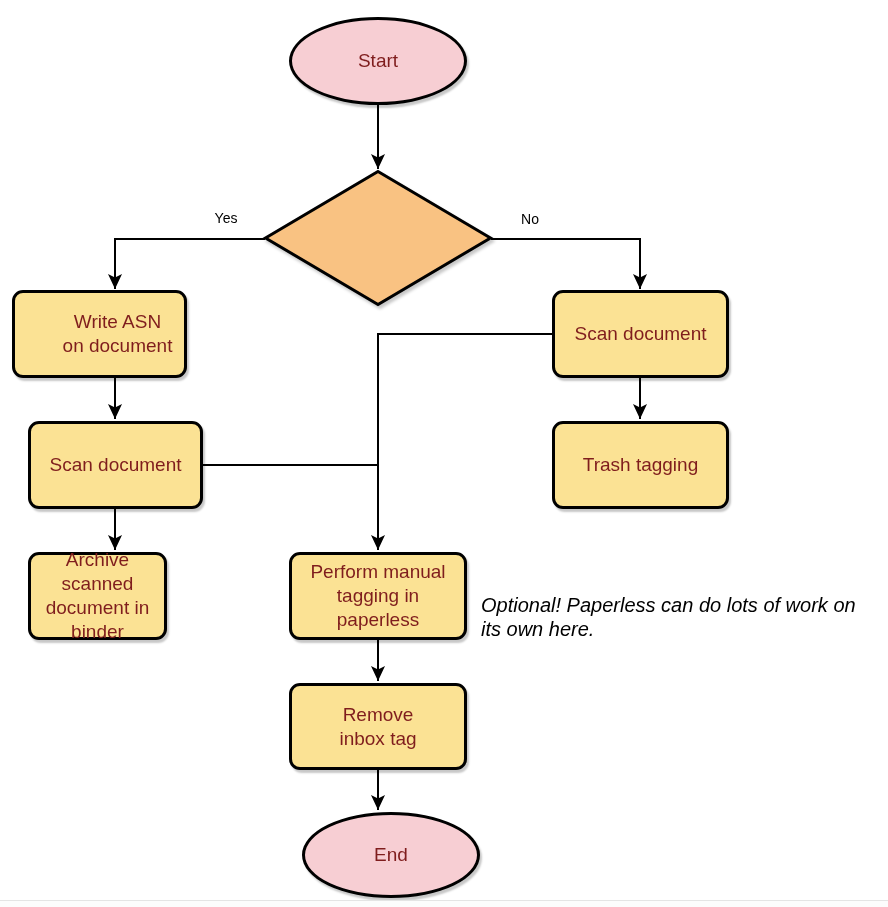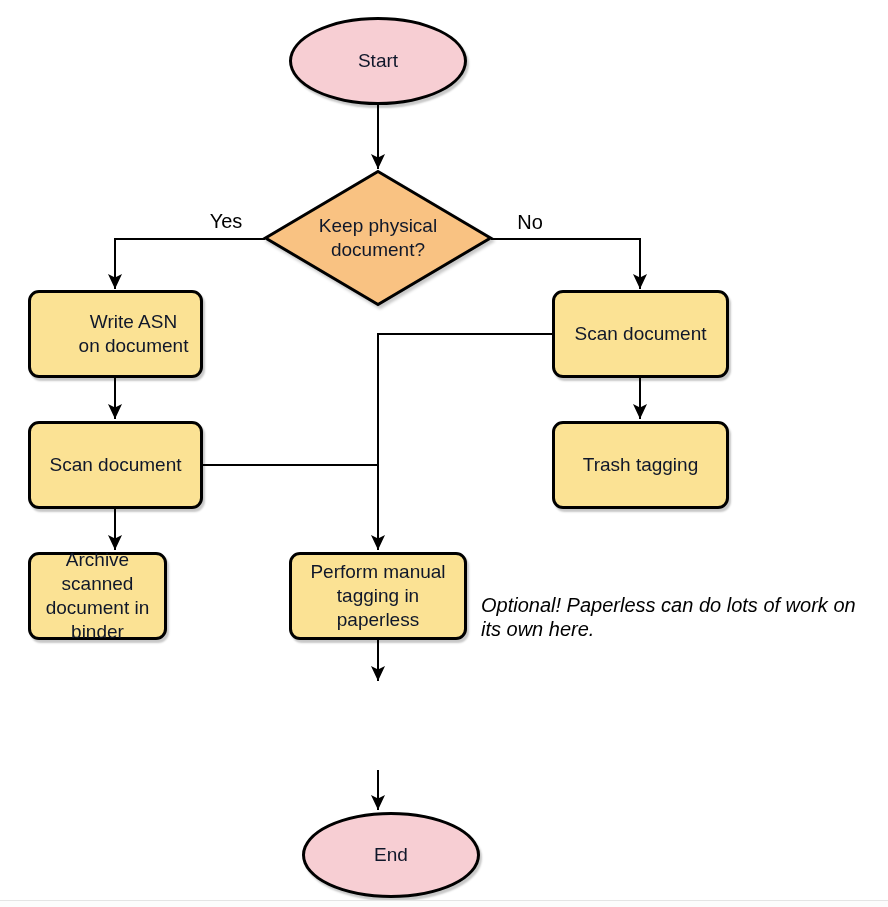--- a/index.html
+++ b/index.html
@@ -28,7 +28,7 @@
     align-items: center;
     justify-content: center;
     text-align: center;
-    color: #0f172a;
+    color: #7f1d1d;
     font-size: 19px;
     line-height: 24px;
   }

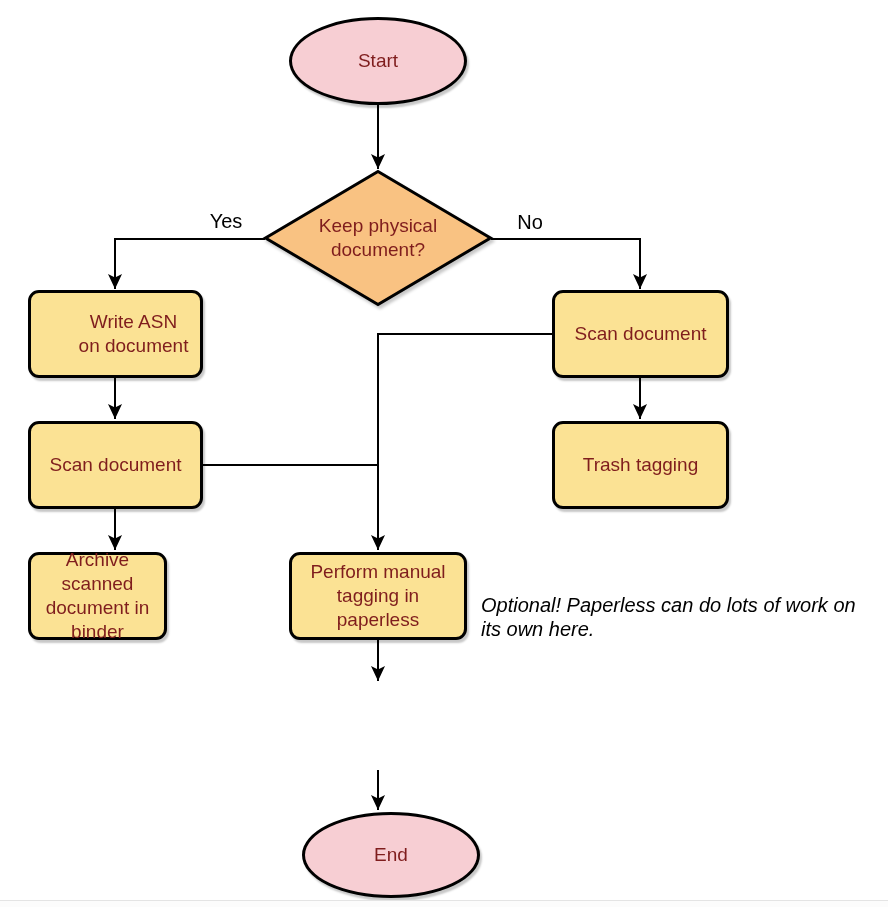--- a/index.html
+++ b/index.html
@@ -76,7 +76,7 @@
 
   .edge-label {
     position: absolute;
-    font-size: 20px;
+    font-size: 14px;
     color: #000000;
     text-align: center;
     width: 60px;

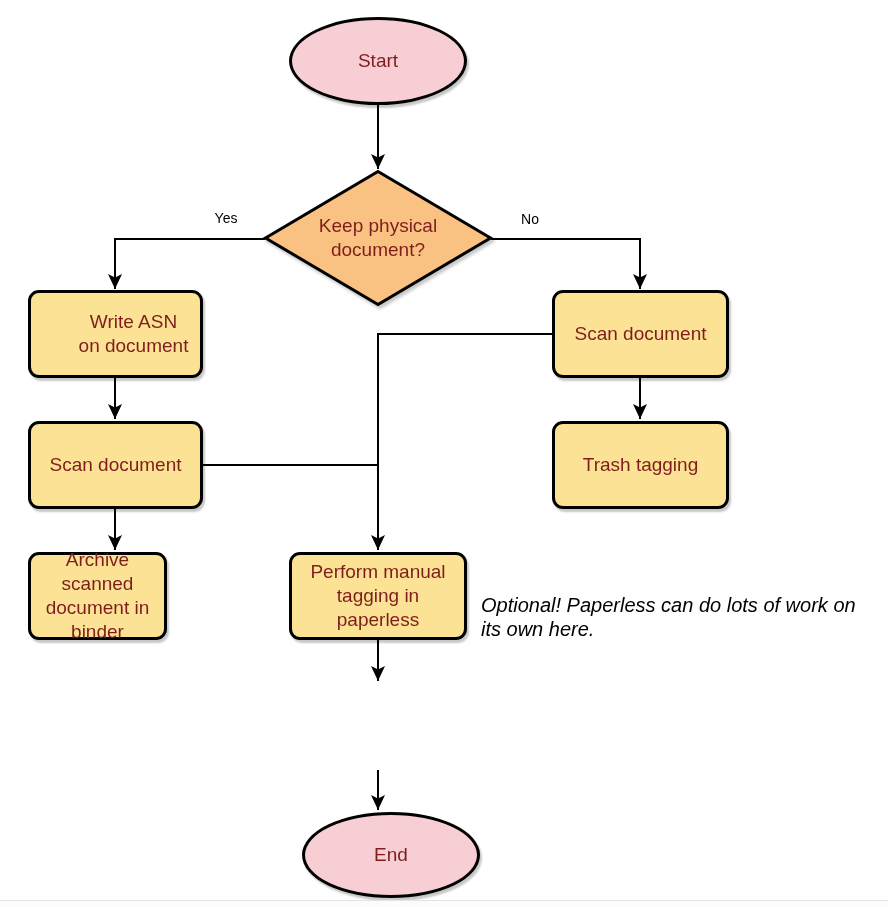--- a/index.html
+++ b/index.html
@@ -136,8 +136,6 @@
     <svg width="228" height="136" viewBox="0 0 228 136" xmlns="http://www.w3.org/2000/svg">
       <polygon points="114,1.5 226.5,68 114,134.5 1.5,68" fill="#f9c282" stroke="#000000" stroke-width="3" stroke-linejoin="miter"></polygon>
     </svg>
-    <span class="decision-label">Keep physical
-document?</span>
   </div>
 
   <div id="node-write-asn" class="node process">

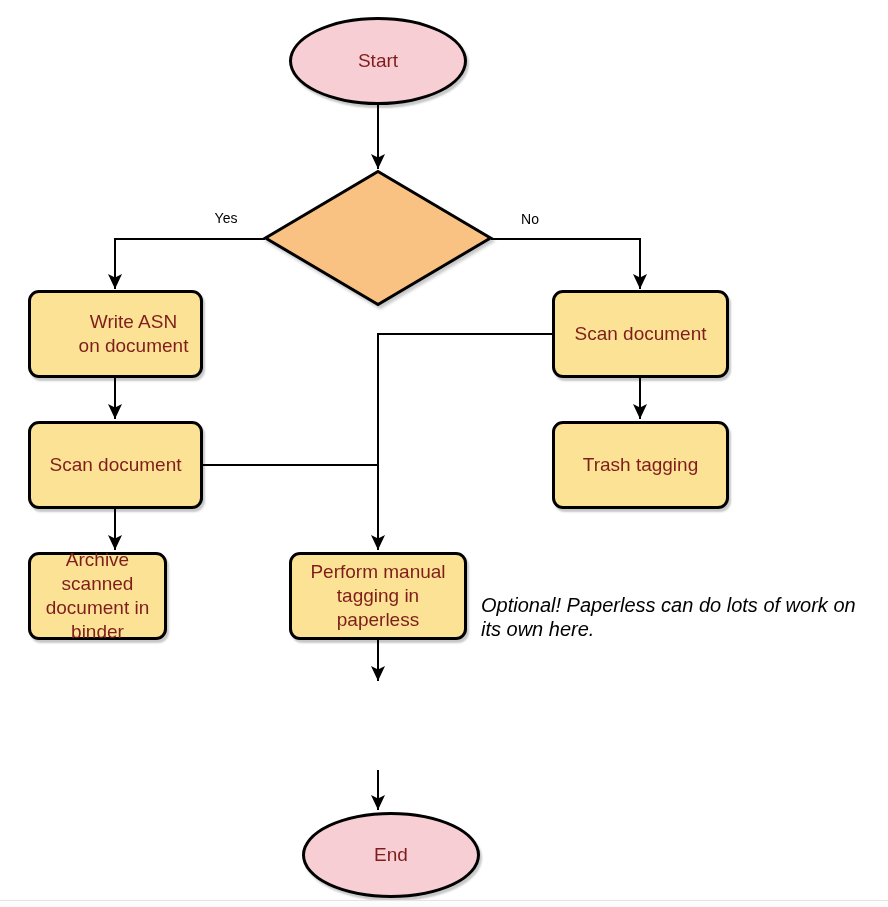--- a/index.html
+++ b/index.html
@@ -65,7 +65,7 @@
   
   #node-start        { left: 289px; top: 17px;  width: 178px; height: 88px; }
   #node-decision     { left: 264px; top: 170px; width: 228px; height: 136px; }
-  #node-write-asn    { left: 28px;  top: 290px; width: 175px; height: 88px; padding-left: 36px; }
+  #node-write-asn    { left: 12px;  top: 290px; width: 175px; height: 88px; padding-left: 36px; }
   #node-scan-left    { left: 28px;  top: 421px; width: 175px; height: 88px; }
   #node-archive      { left: 28px;  top: 552px; width: 139px; height: 88px; }
   #node-scan-right   { left: 552px; top: 290px; width: 177px; height: 88px; }

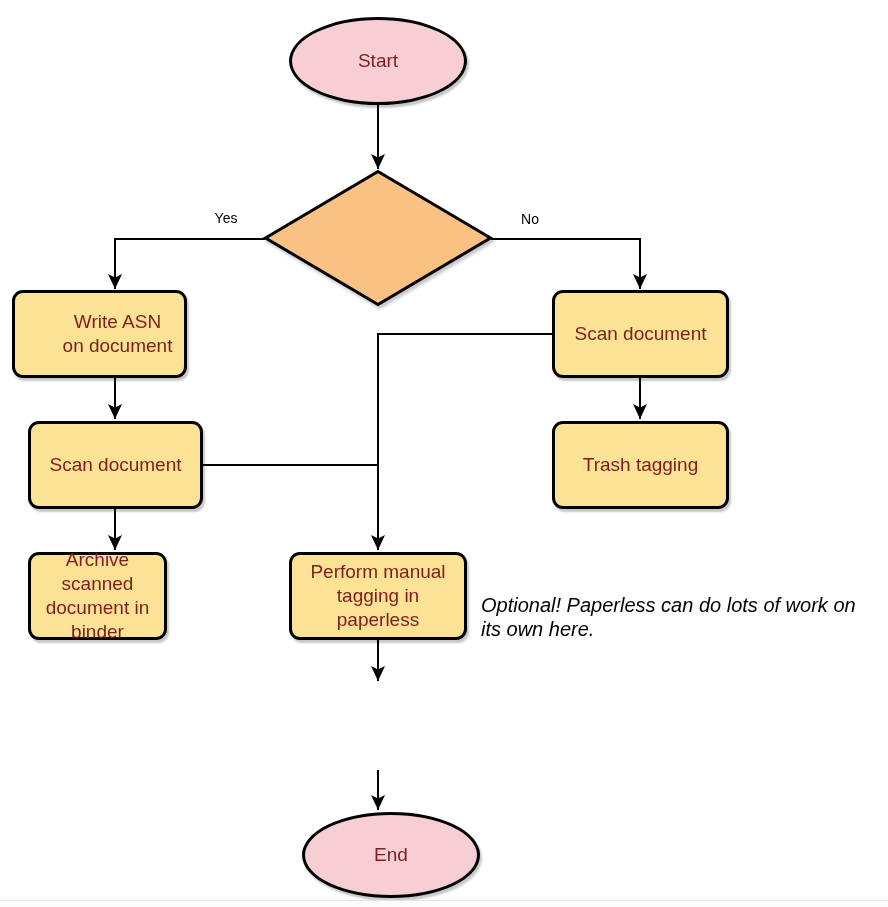--- a/index.html
+++ b/index.html
@@ -167,6 +167,10 @@
 paperless</span>
   </div>
 
+  <div id="node-remove-inbox" class="node process">
+    <span class="node-label">Remove
+inbox tag</span>
+  </div>
 
   <div id="node-end" class="node terminal">
     <span class="node-label">End</span>

